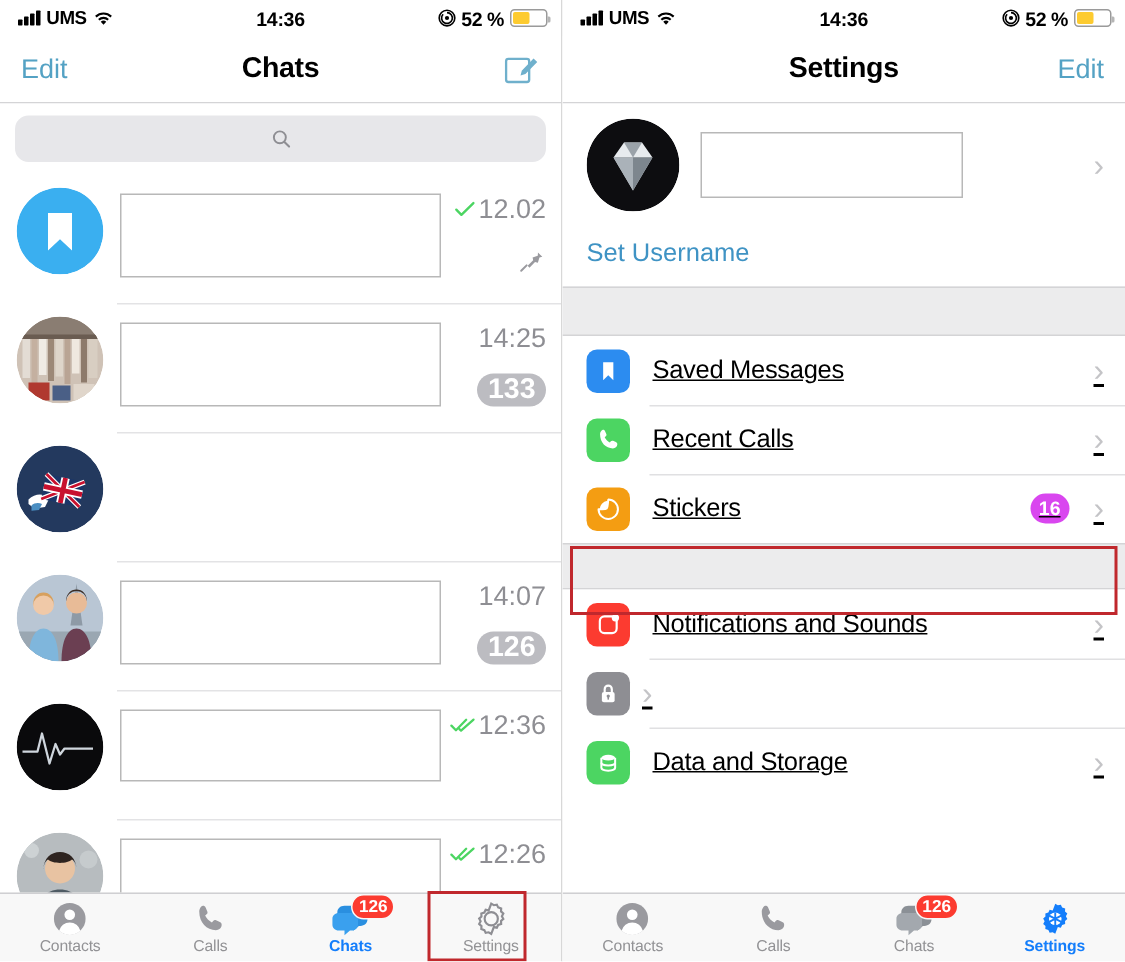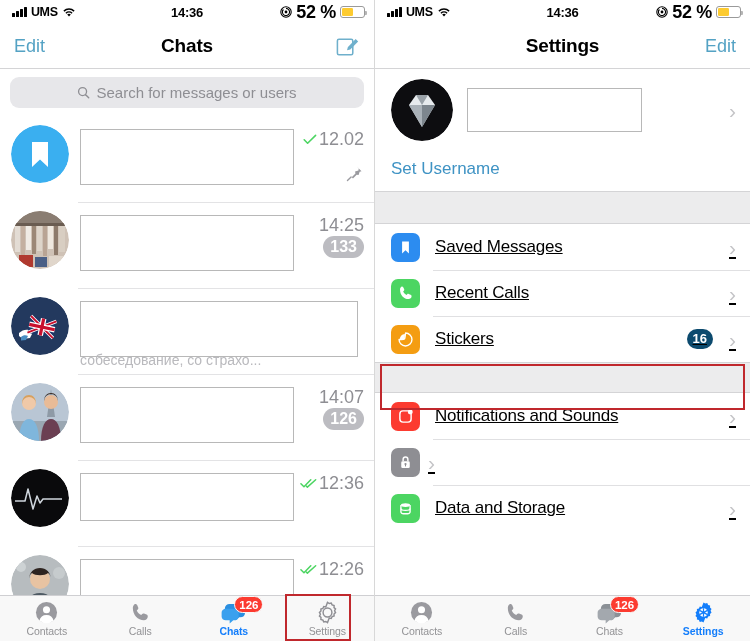--- a/index.html
+++ b/index.html
@@ -34,7 +34,7 @@
   .batt:after { content:""; position:absolute; right:-3.4px; top:3.6px; width:2px; height:4.2px;
                 background:#b5b5b5; border-radius:0 1px 1px 0; }
   .batt span { display:block; height:100%; background:#fdcb30; border-radius:1.3px; }
-  .battpct { font-size:18px; font-weight:bold; letter-spacing:-0.3px; }
+  .battpct { font-size:13px; font-weight:bold; letter-spacing:-0.3px; }
 
   
   .navbar {

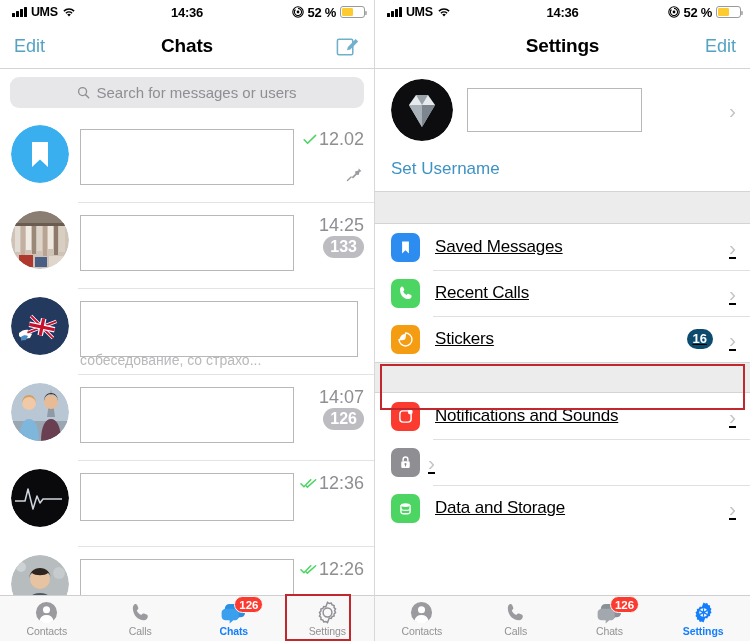--- a/index.html
+++ b/index.html
@@ -171,7 +171,6 @@
             <circle cx="6" cy="6" r="4.3" fill="none" stroke="#8e8e93" stroke-width="1.4"></circle>
             <line x1="9.3" y1="9.3" x2="12.6" y2="12.6" stroke="#8e8e93" stroke-width="1.5" stroke-linecap="round"></line>
           </svg>
-        <span>Search for messages or users</span>
       </div>
     </div>
 

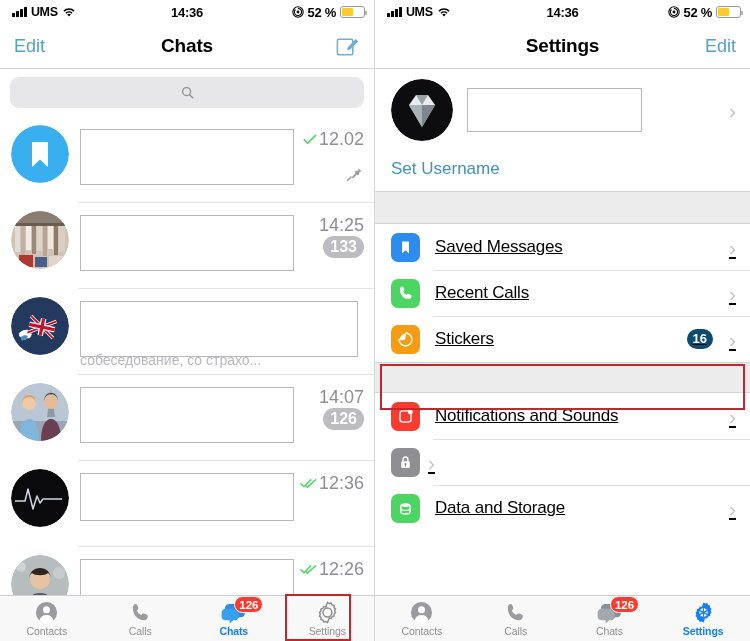--- a/index.html
+++ b/index.html
@@ -72,8 +72,8 @@
   .ticks { display:inline-block; }
   .badge {
     display:inline-block; min-width:27px; height:22px; line-height:22px;
-    border-radius:11px; background:#bcbcc1; color:#fff; font-size:16px;
-    font-weight:bold; padding:0 7px; text-align:center;
+    border-radius:11px; background:#bcbcc1; color:#fff; font-size:19px;
+    font-weight:bold; padding:0 7px; margin-top:13px; text-align:center;
   }
   .pin { margin-top:14px; display:flex; justify-content:flex-end; }
 

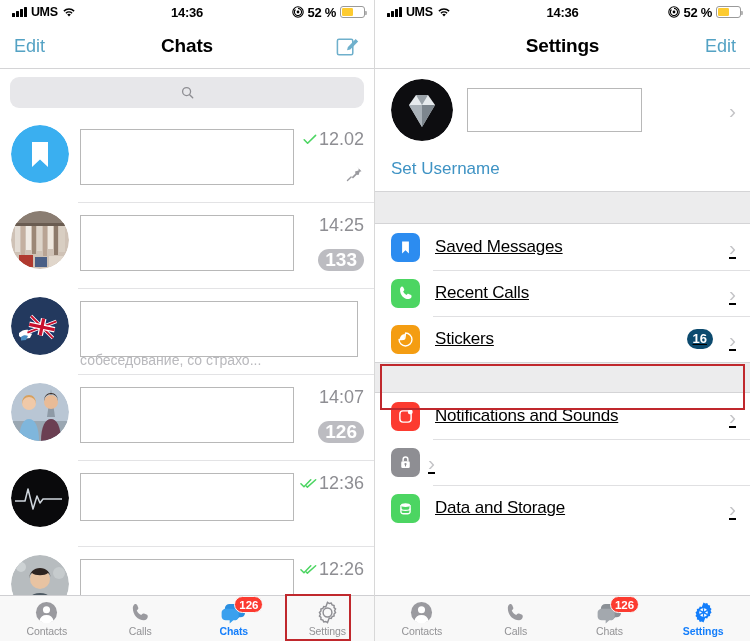--- a/index.html
+++ b/index.html
@@ -92,7 +92,7 @@
   .sicon { width:29px; height:29px; border-radius:7px; flex:none; display:flex; align-items:center; justify-content:center; }
   .sicon svg { display:block; }
   .slabel { flex:1; margin-left:15px; font-size:17px; color:#000; letter-spacing:-0.2px; }
-  .bluebadge { background:#0c4a6e; color:#fff; border-radius:11px; min-width:26px; height:20px; line-height:20px;
+  .bluebadge { background:#d946ef; color:#fff; border-radius:11px; min-width:26px; height:20px; line-height:20px;
                font-size:13px; font-weight:bold; text-align:center; padding:0 6px; margin-right:8px; }
   .highlight-box { position:absolute; border:2.5px solid #c0282d; pointer-events:none; z-index:5; }
 

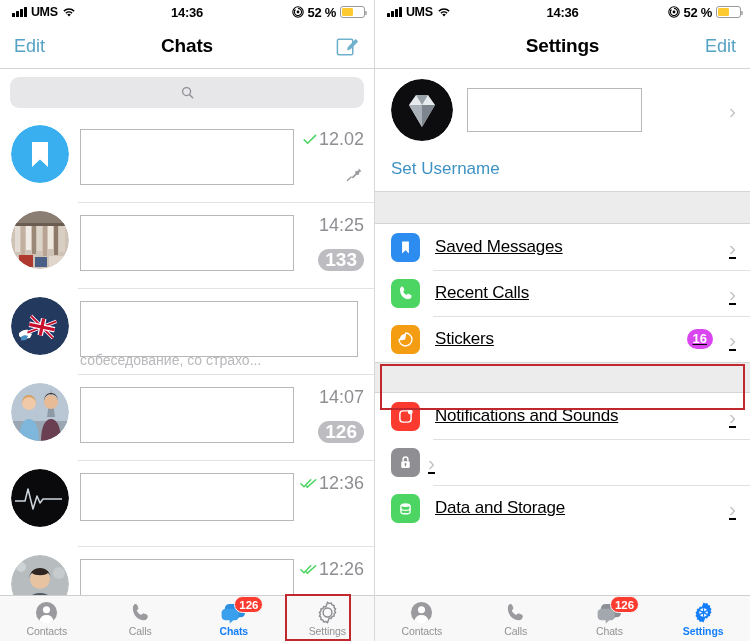--- a/index.html
+++ b/index.html
@@ -257,10 +257,6 @@
             </g>
             </svg>
         </div>
-        <div class="chatmid">
-          <div class="redact"></div>
-          <div class="subtext">собеседование, со страхо...</div>
-        </div>
       </div>
 
       <div class="chatrow">

